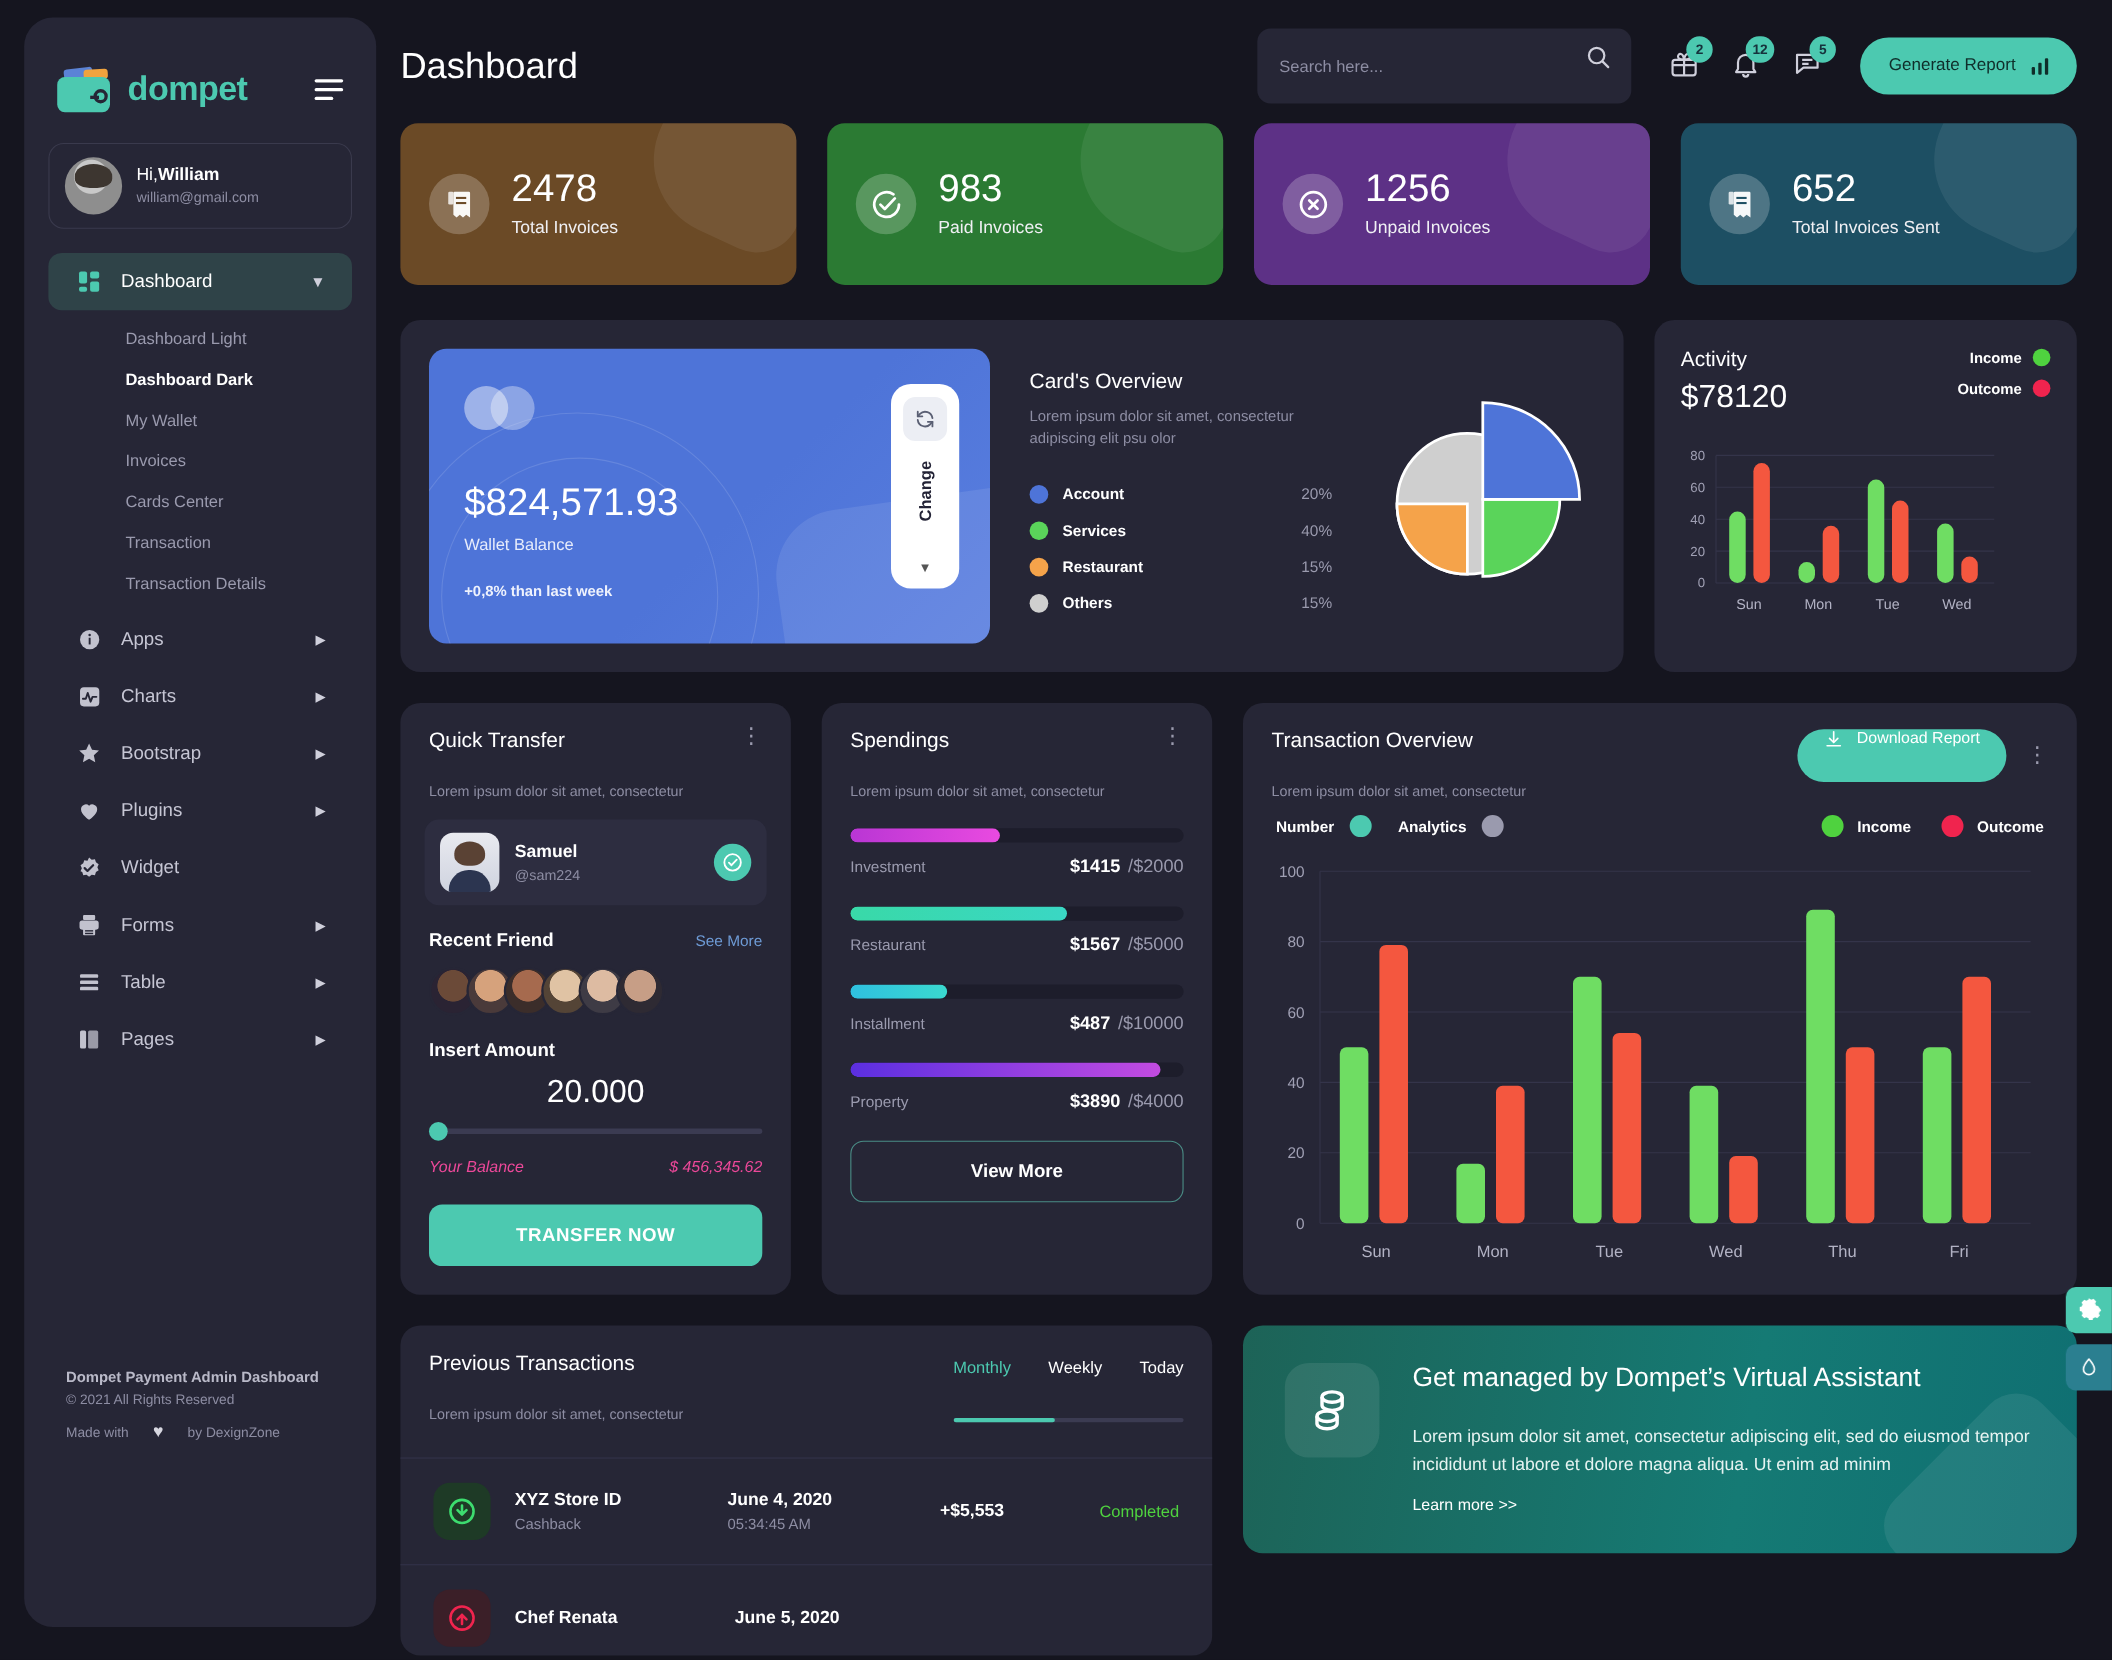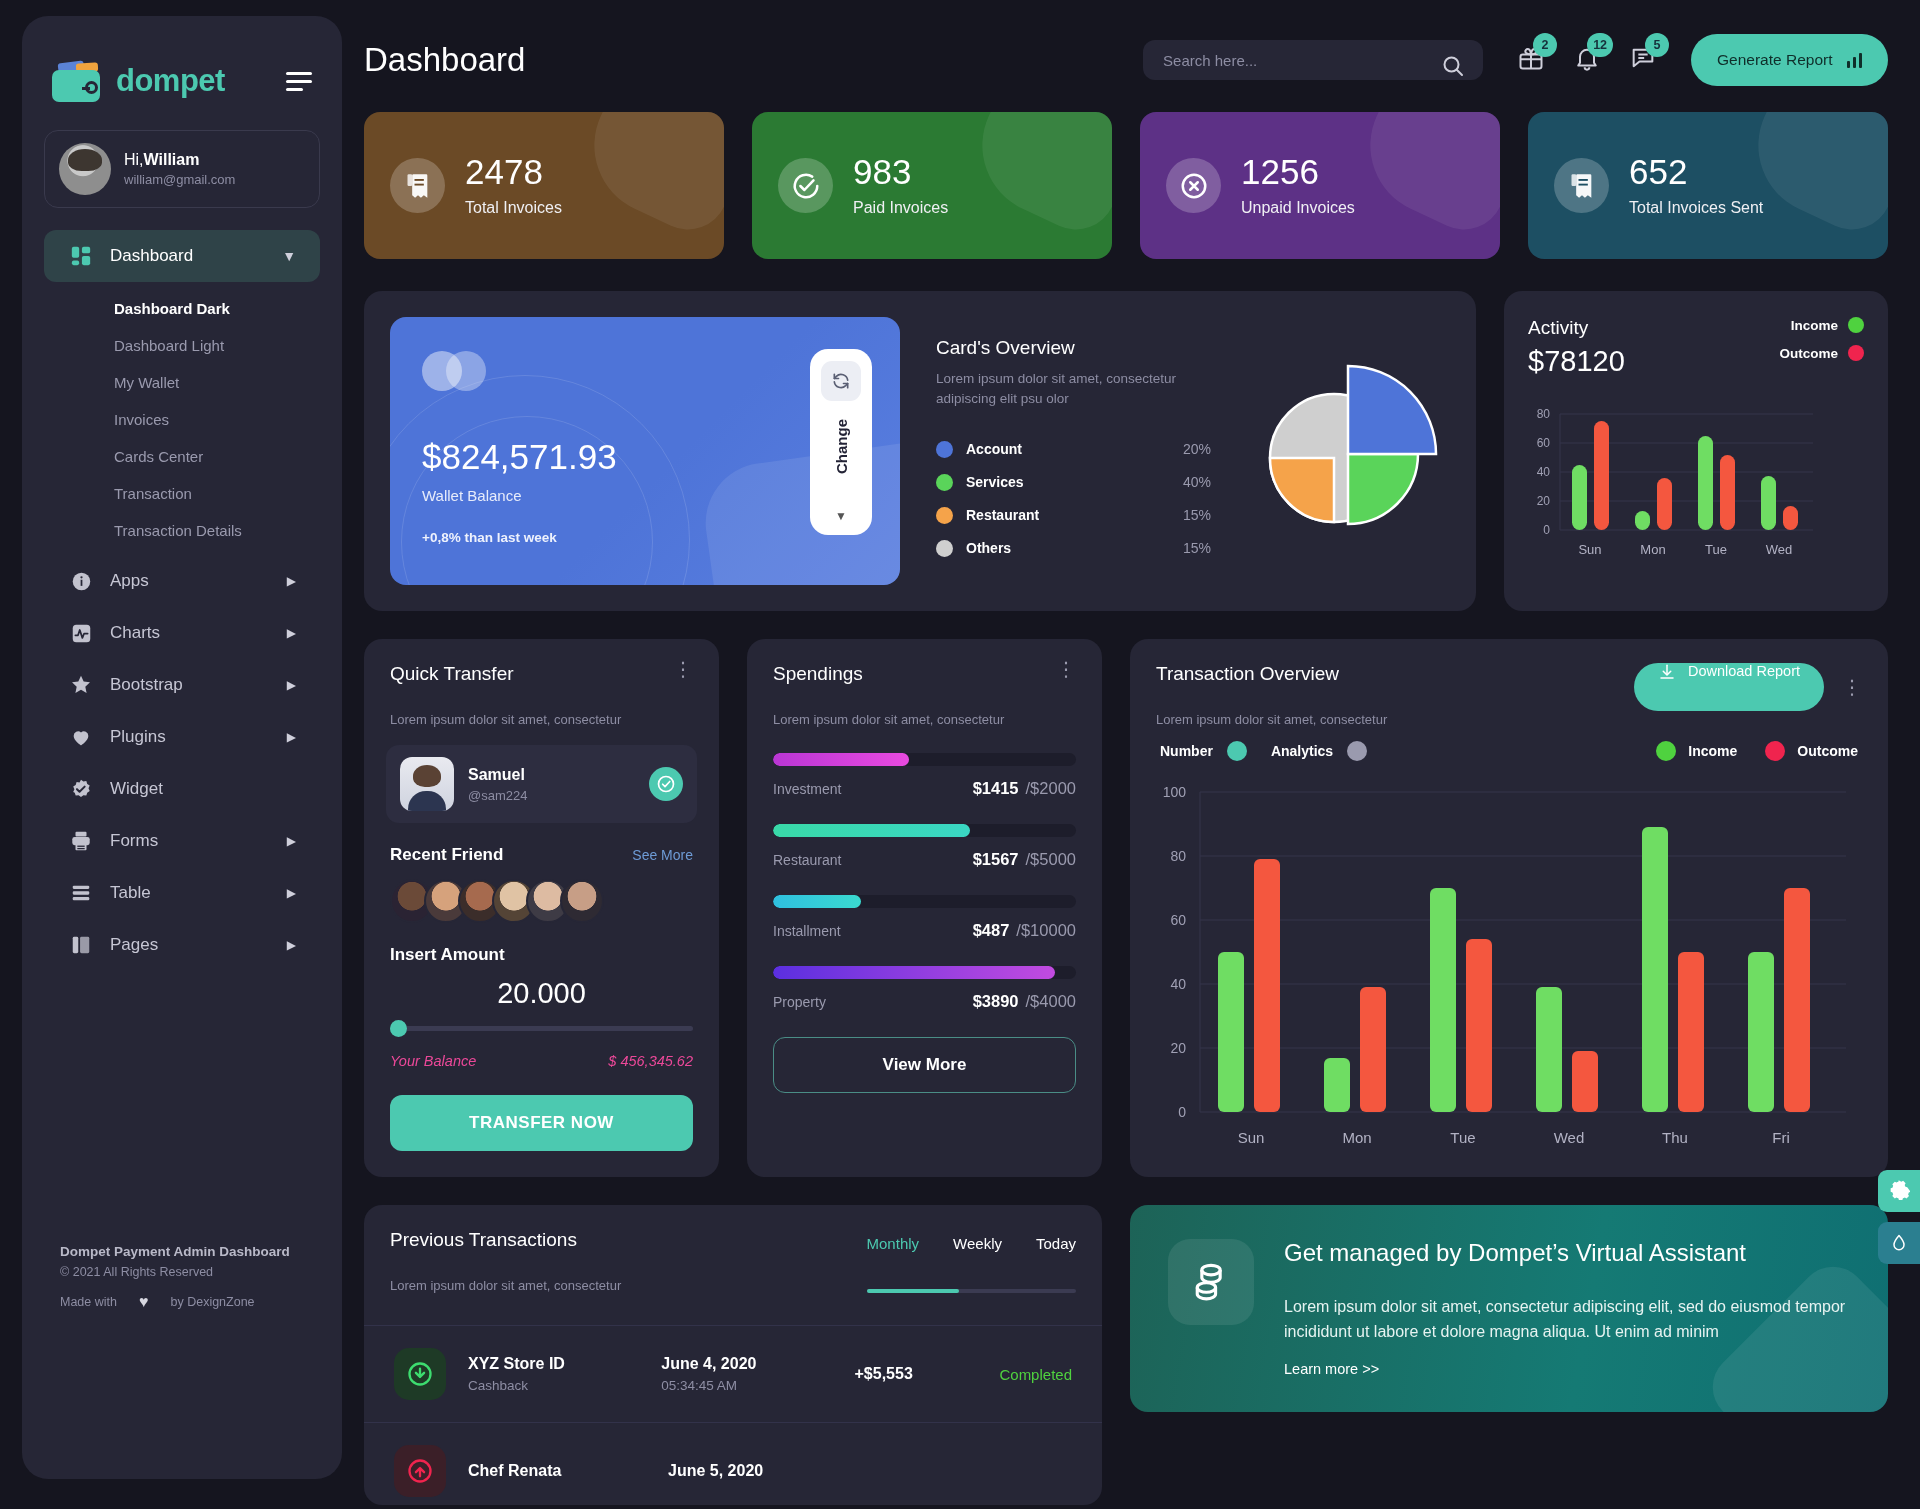--- a/index.html
+++ b/index.html
@@ -80,7 +80,7 @@
   .page-title { font-size: 33px; font-weight: 400; }
   .search-wrap { margin-left: auto; position: relative; }
   .search-box {
-    width: 340px; height: 40px; background: #262636; border: none; border-radius: 12px;
+    width: 340px; height: 68px; background: #262636; border: none; border-radius: 12px;
     color: #cfcfdb; font-size: 15px; padding: 0 52px 0 20px; font-family: inherit; outline: none;
   }
   .search-box::placeholder { color: #8d8da3; }

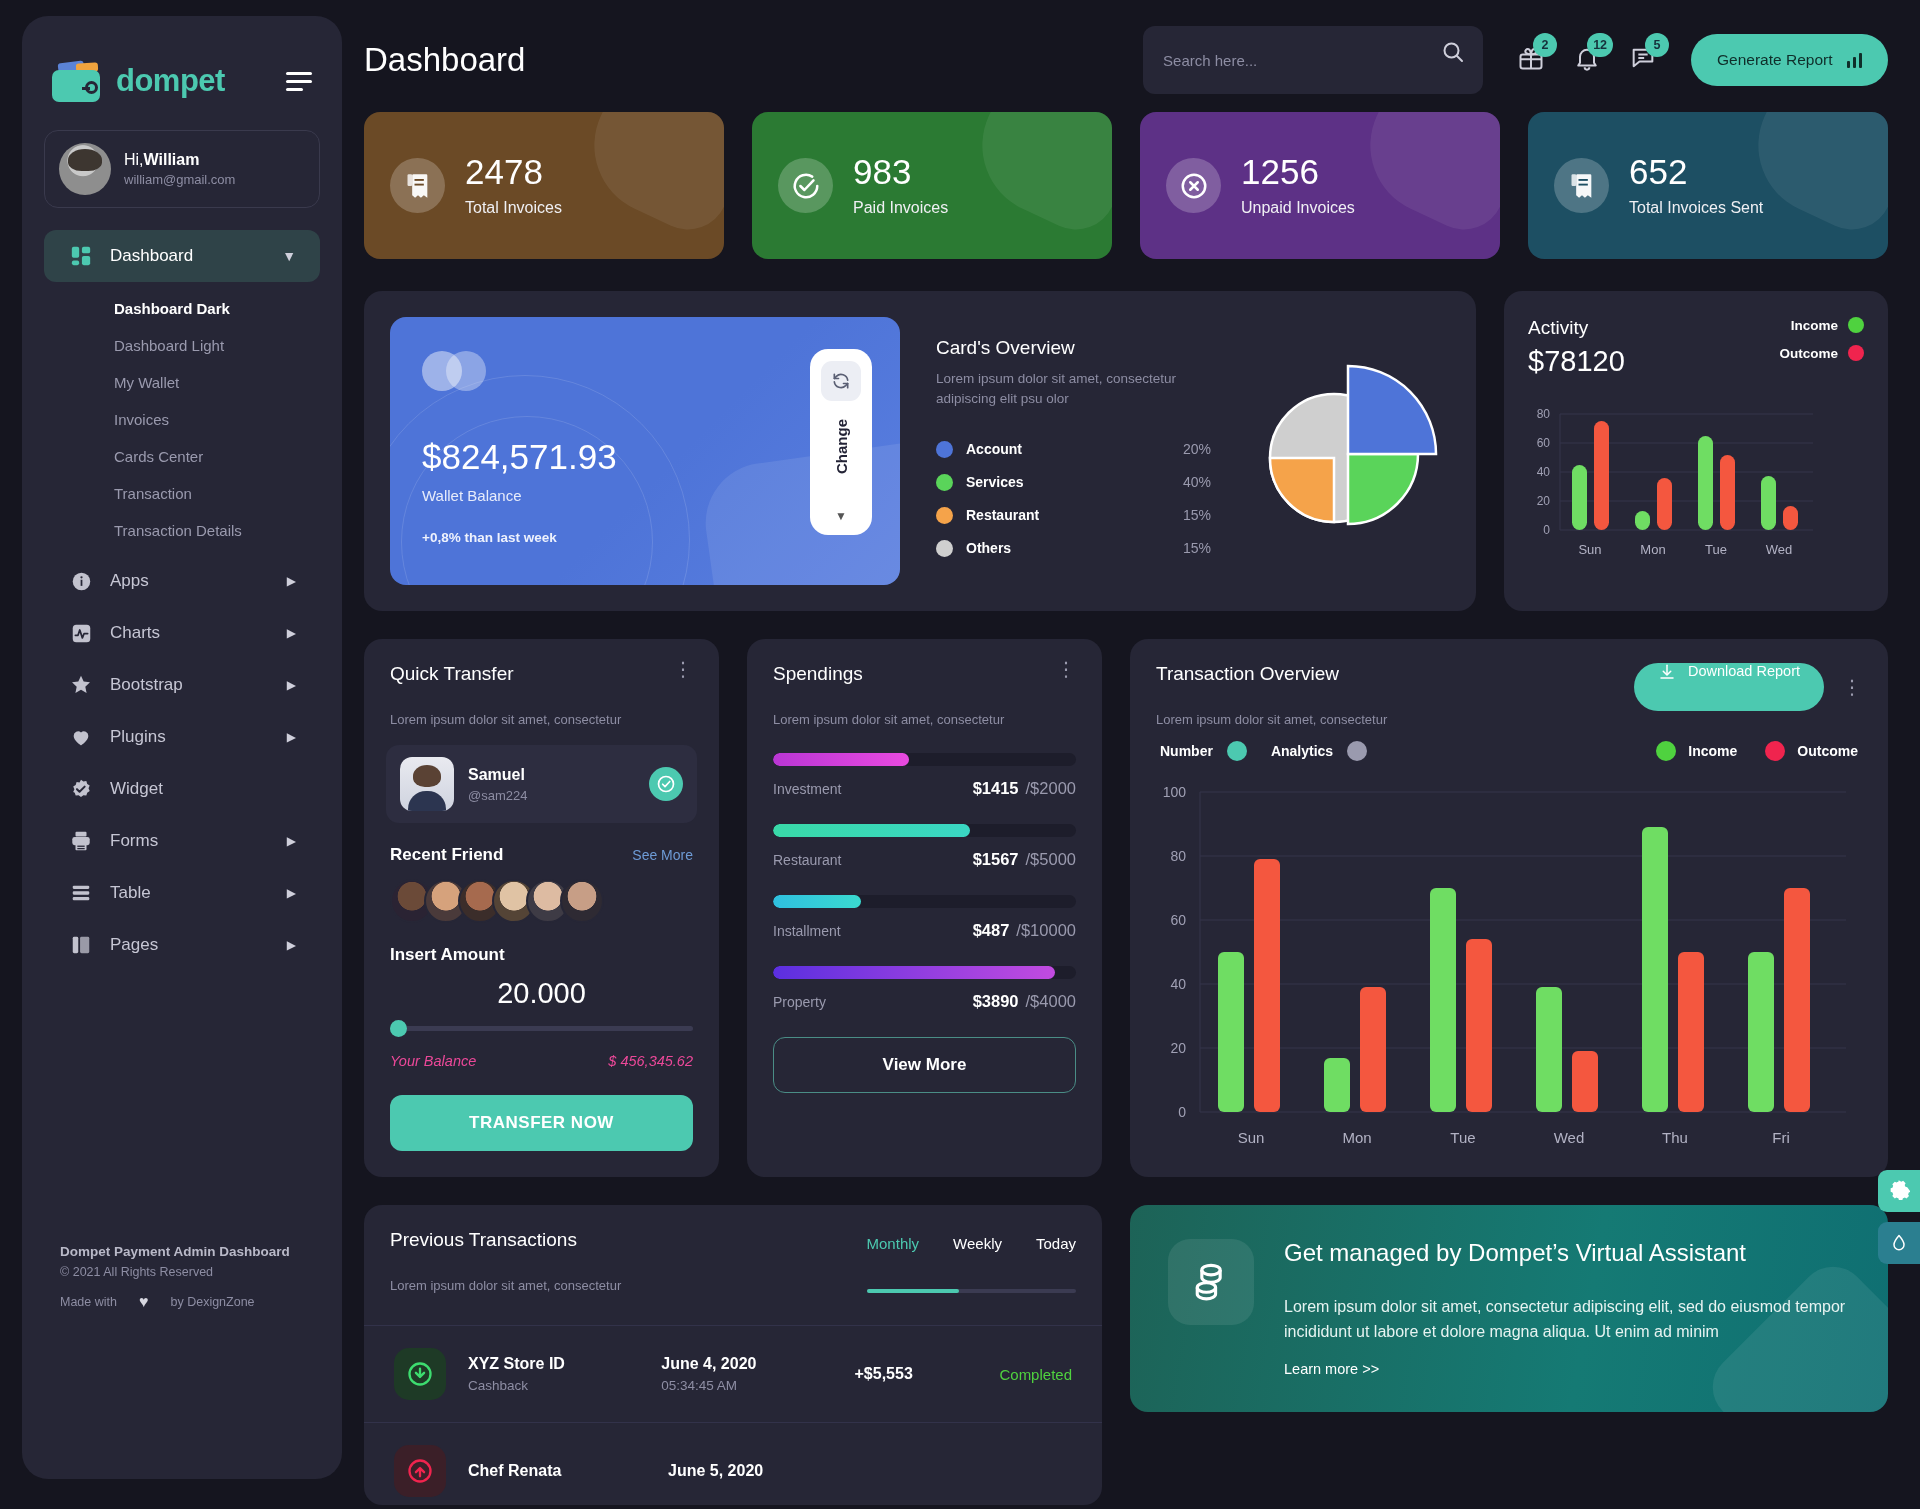--- a/index.html
+++ b/index.html
@@ -268,8 +268,8 @@
         <span class="caret">▼</span>
       </div>
       <div class="subnav">
+        <div class="subnav-item">Dashboard Light</div>
         <div class="subnav-item sel">Dashboard Dark</div>
-        <div class="subnav-item">Dashboard Light</div>
         <div class="subnav-item">My Wallet</div>
         <div class="subnav-item">Invoices</div>
         <div class="subnav-item">Cards Center</div>

